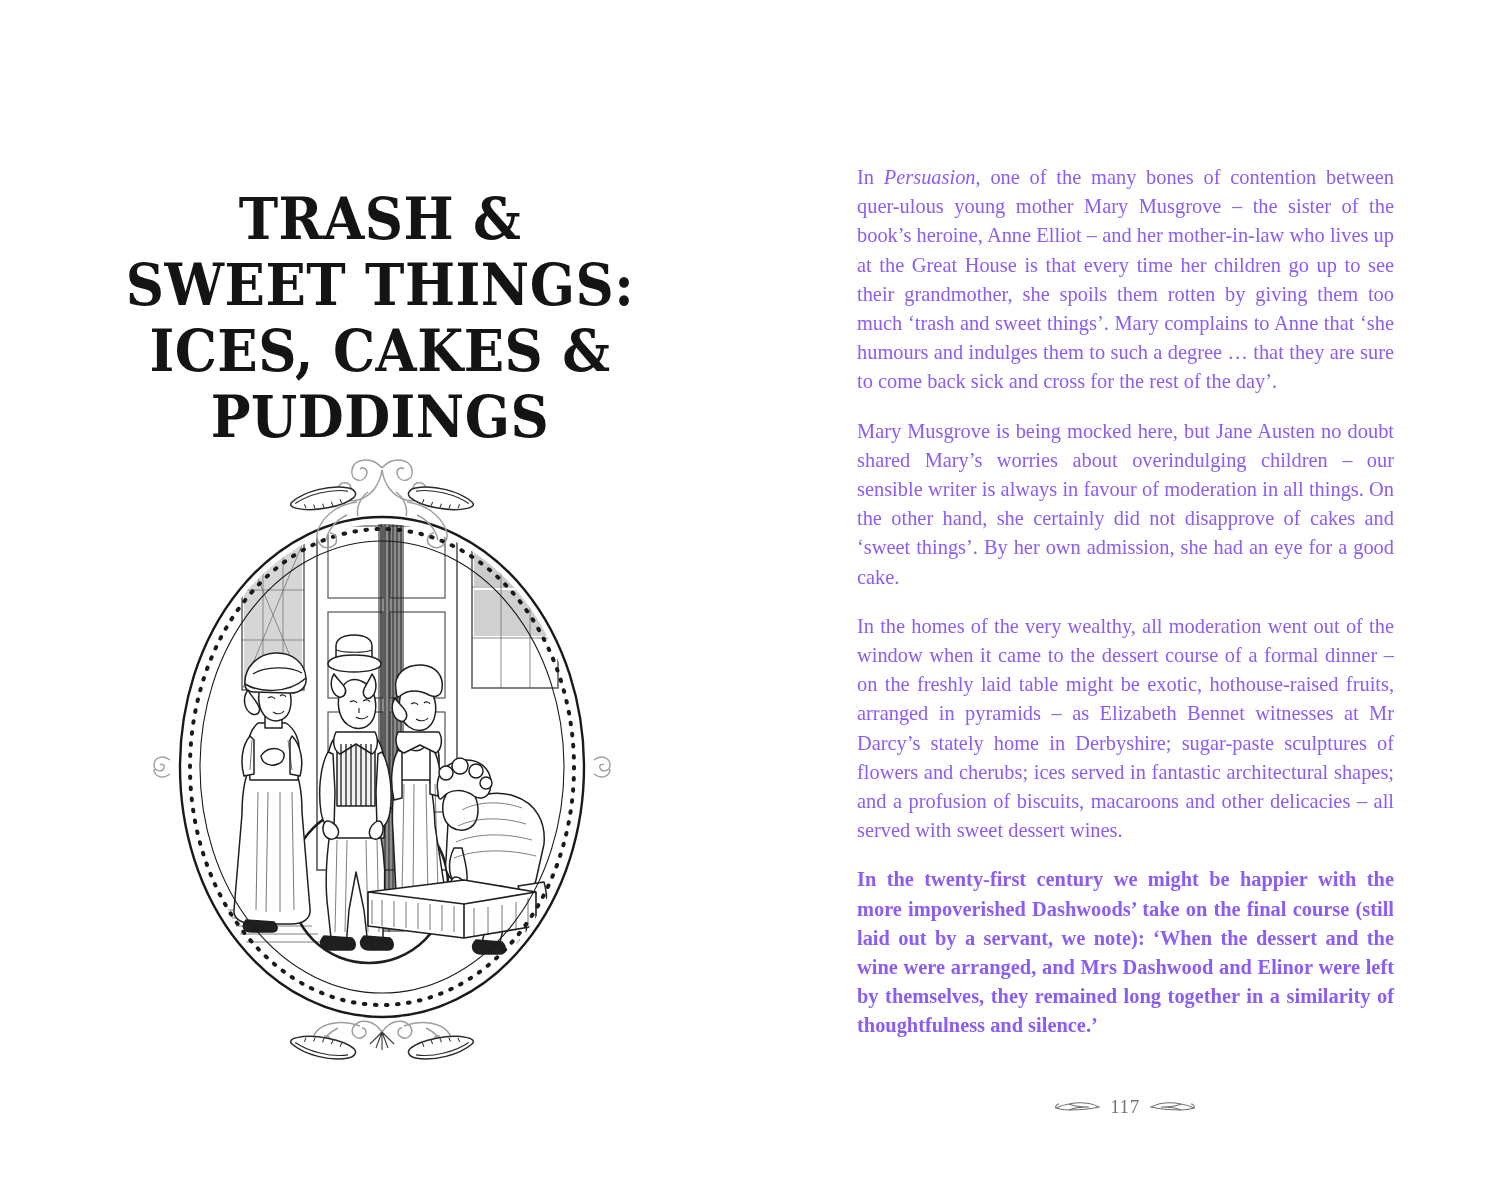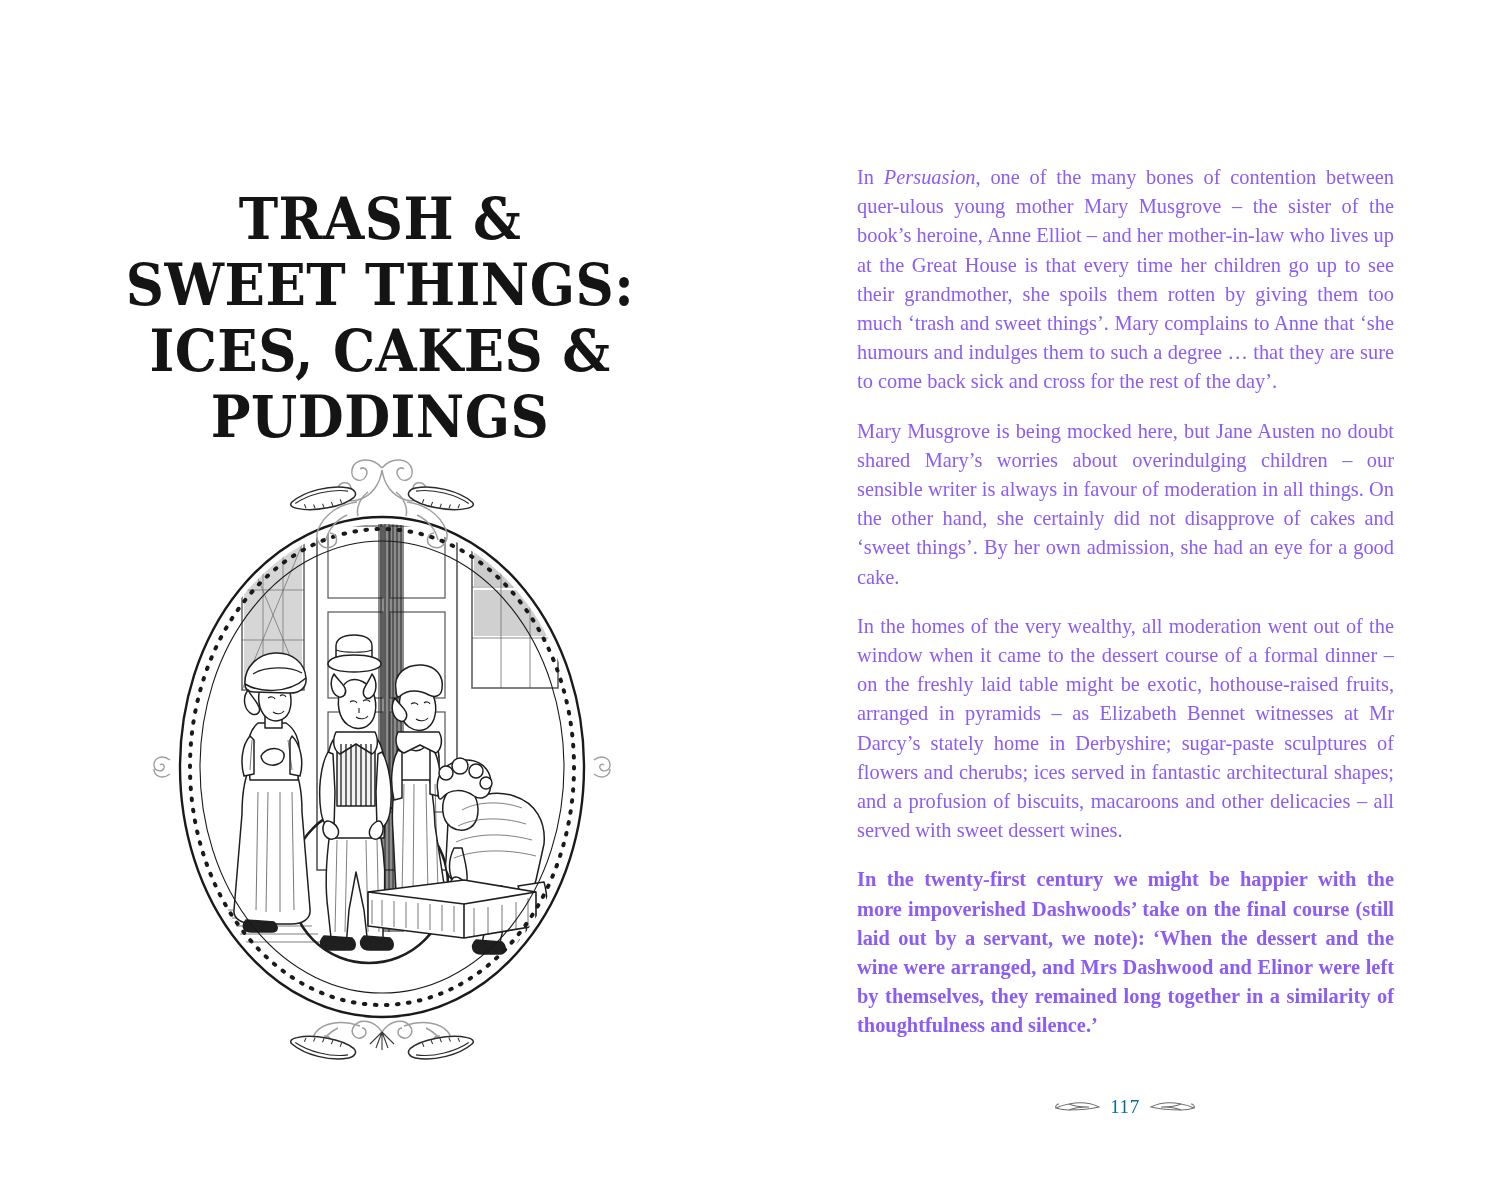--- a/index.html
+++ b/index.html
@@ -105,7 +105,7 @@
     font-family: "Liberation Serif", "DejaVu Serif", serif;
     font-size: 19px;
     letter-spacing: 0.6px;
-    color: #0369a1;
+    color: #737373;
   }
   .folio-orn { display: block; }
 </style>

